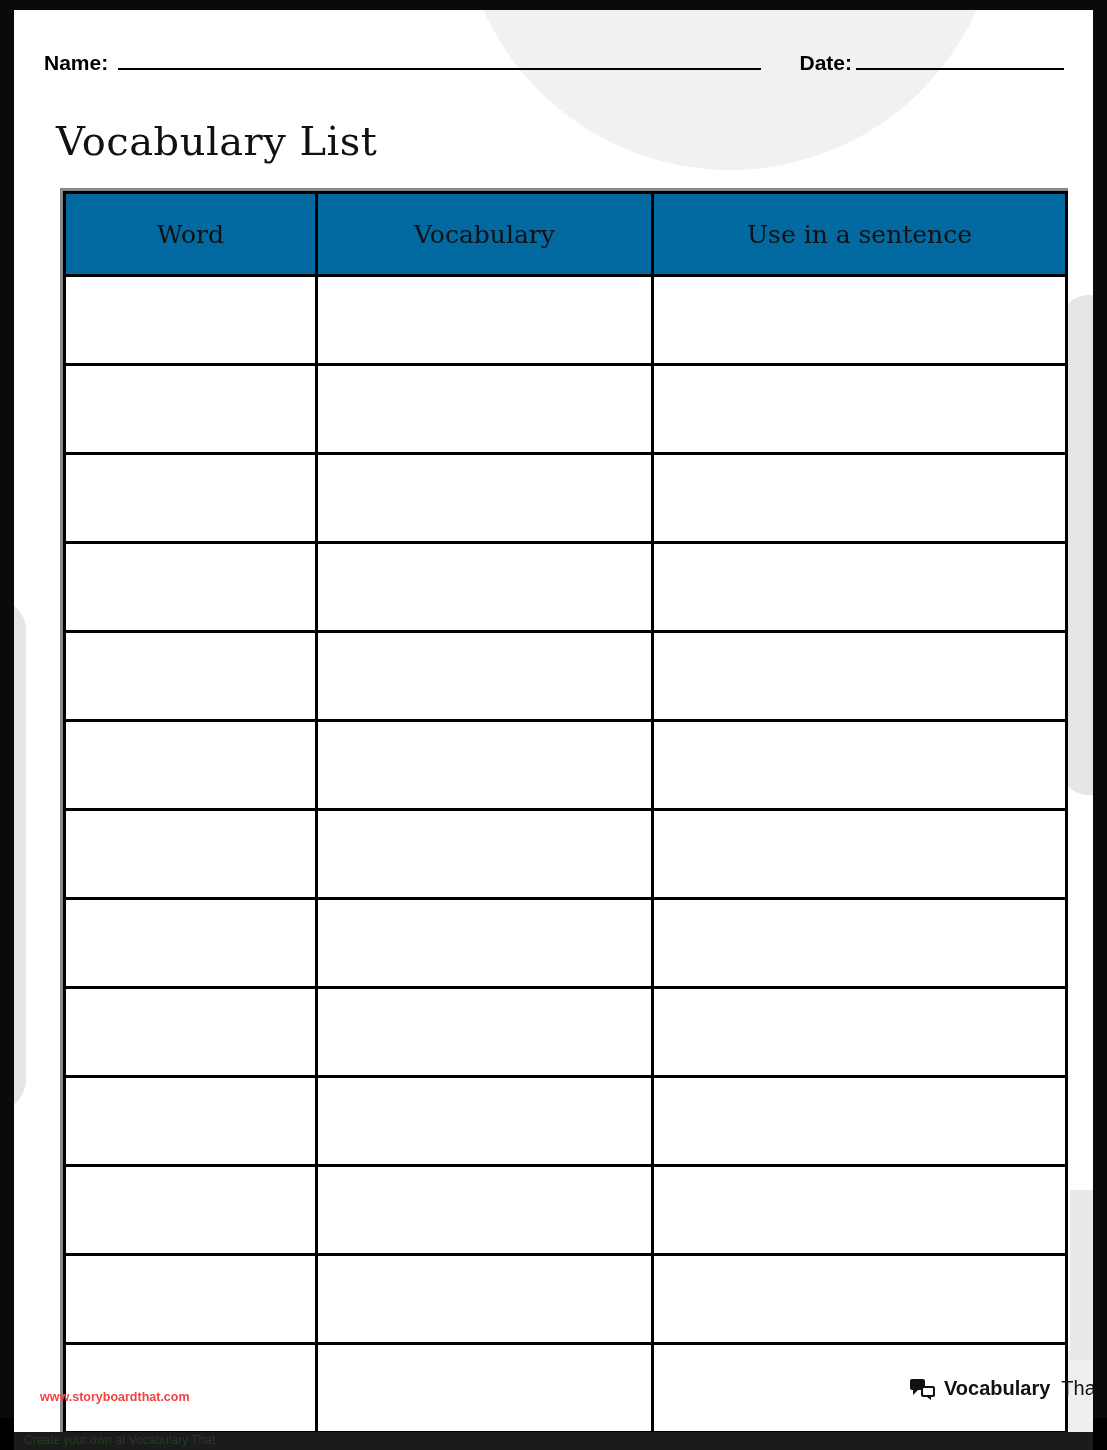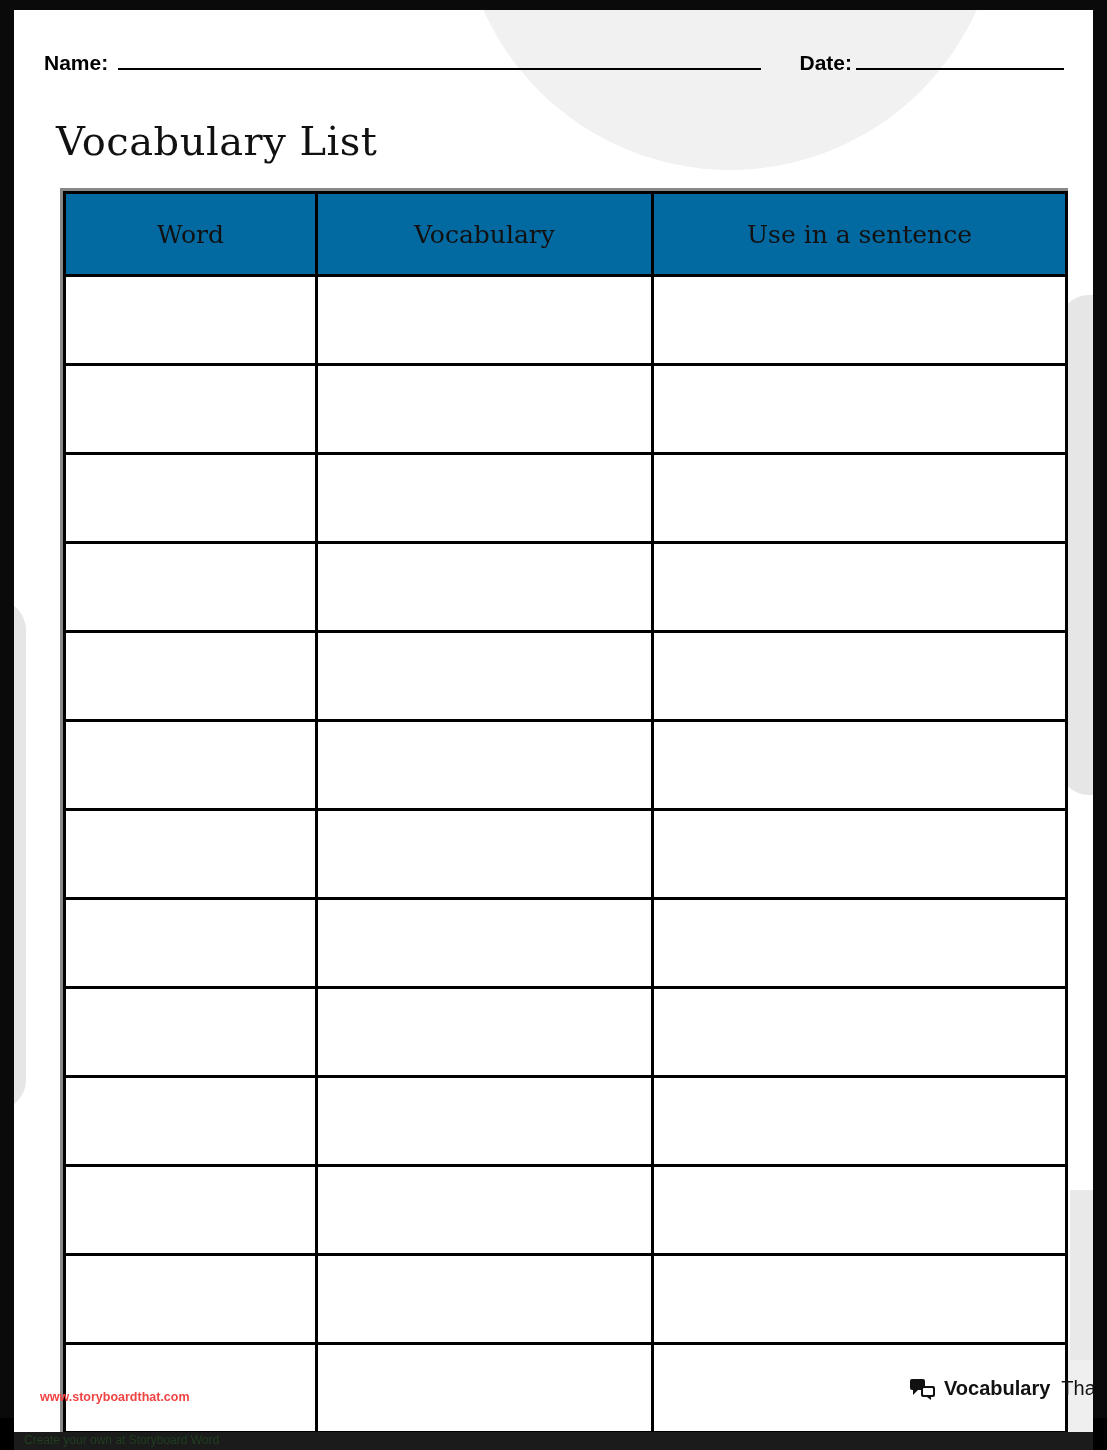--- a/index.html
+++ b/index.html
@@ -348,7 +348,7 @@
   </div>
 
   <div class="bottom-strip">
-    <span>Create your own at Storyboard Word</span>
+    <span>Create your own at Vocabulary That</span>
   </div>
 </div>
 

